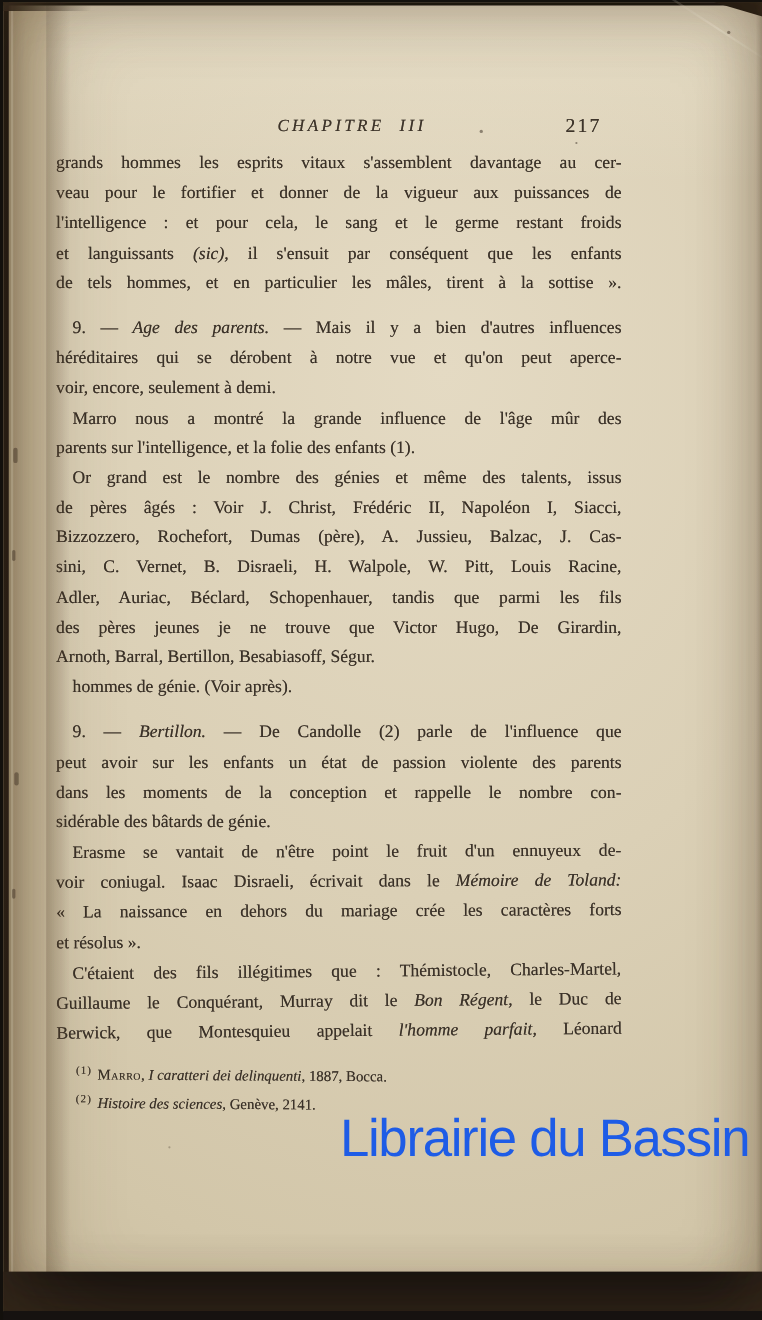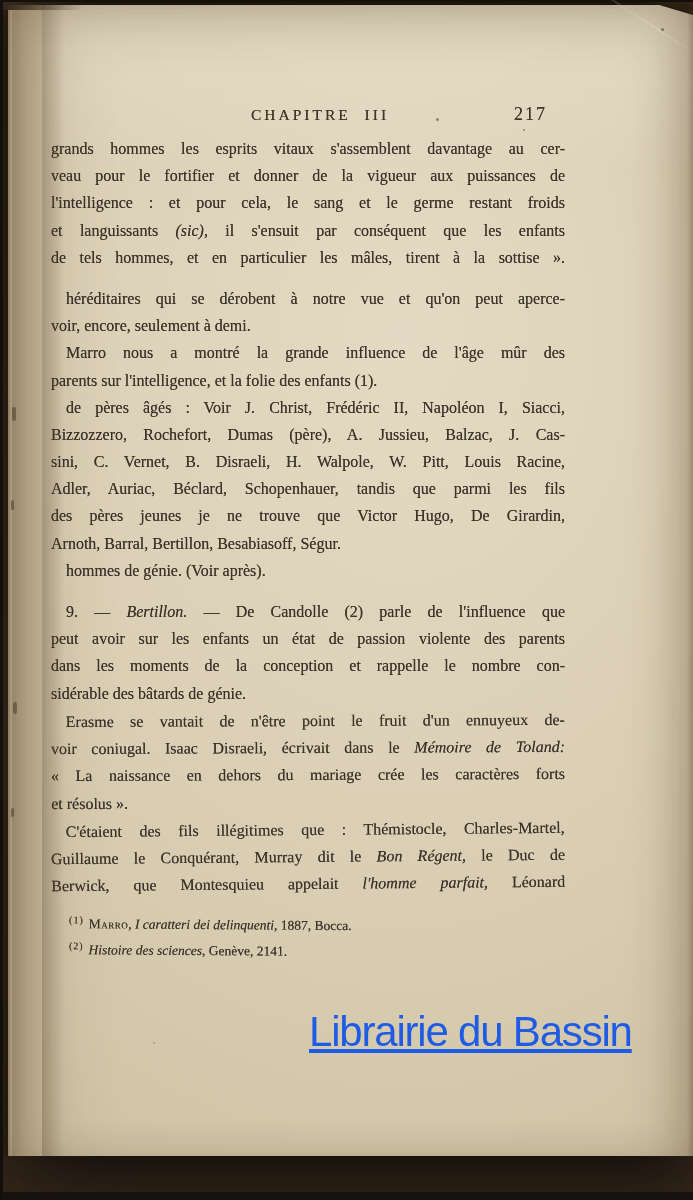--- a/index.html
+++ b/index.html
@@ -55,7 +55,7 @@
     text-shadow:0 0 0.5px rgba(56,46,36,0.7);}
   .page-header{position:relative;margin-top:104px;height:22px;}
   .chapter{position:absolute;left:0;right:0;text-align:center;
-    transform:translateX(12px);font-size:15.5px;letter-spacing:3px;word-spacing:7px;color:#3d342a;}
+    transform:translateX(12px);font-size:15.5px;letter-spacing:3px;word-spacing:7px;color:#3d342a;font-style:italic;}
   .page-number{position:absolute;right:18px;top:-2px;font-size:18px;letter-spacing:2px;color:#3d342a;}
   .page-body{margin-top:7px;}
   .para{margin:0;}

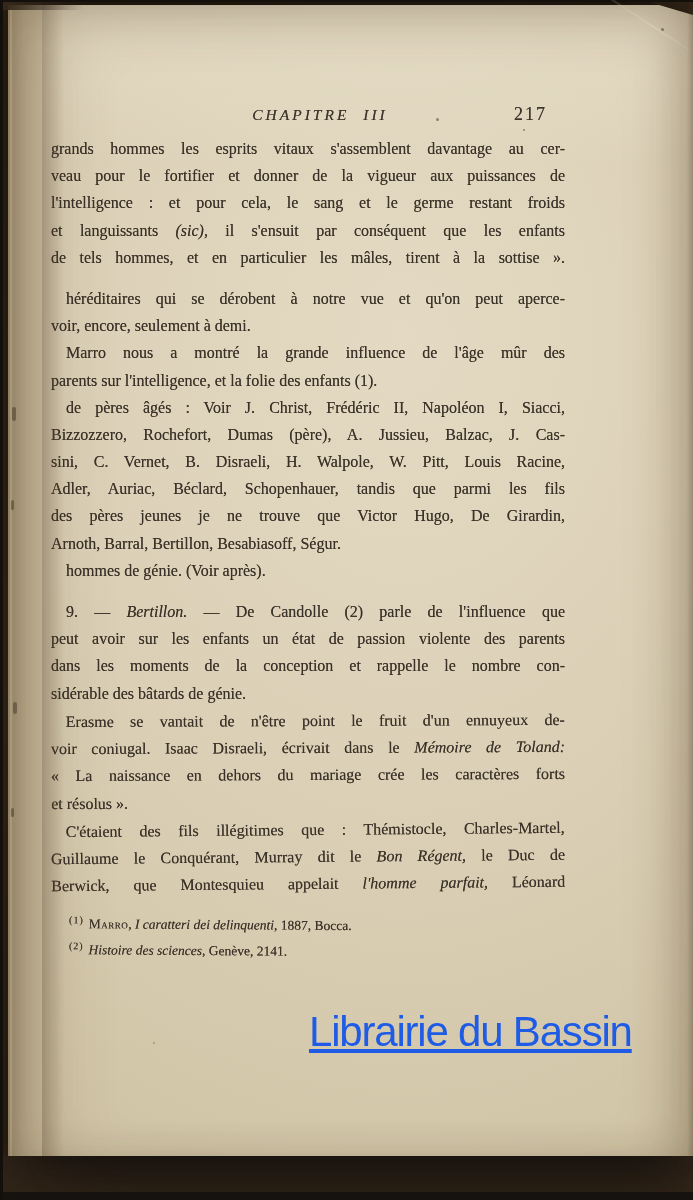--- a/index.html
+++ b/index.html
@@ -95,6 +95,7 @@
           <div class="line"><span>de tels hommes, et en particulier les mâles, tirent à la sottise ».</span></div>
         </div>
         <div class="para indent section">
+          <div class="line"><span>9. — </span><span class="it">Age des parents.</span><span> — Mais il y a bien d'autres influences</span></div>
           <div class="line"><span>héréditaires qui se dérobent à notre vue et qu'on peut aperce-</span></div>
           <div class="line short"><span>voir, encore, seulement à demi.</span></div>
         </div>

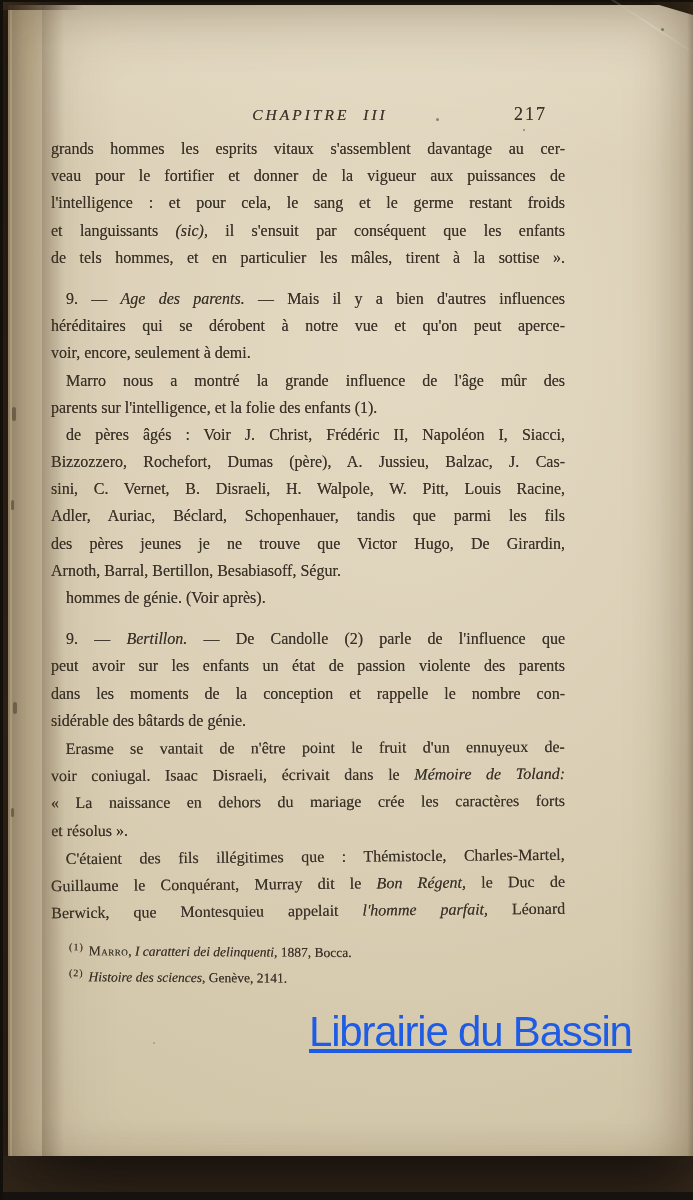--- a/index.html
+++ b/index.html
@@ -104,6 +104,7 @@
           <div class="line short"><span>parents sur l'intelligence, et la folie des enfants (1).</span></div>
         </div>
         <div class="para indent">
+          <div class="line"><span>Or grand est le nombre des génies et même des talents, issus</span></div>
           <div class="line"><span>de pères âgés : Voir J. Christ, Frédéric II, Napoléon I, Siacci,</span></div>
           <div class="line"><span>Bizzozzero, Rochefort, Dumas (père), A. Jussieu, Balzac, J. Cas-</span></div>
           <div class="line"><span>sini, C. Vernet, B. Disraeli, H. Walpole, W. Pitt, Louis Racine,</span></div>

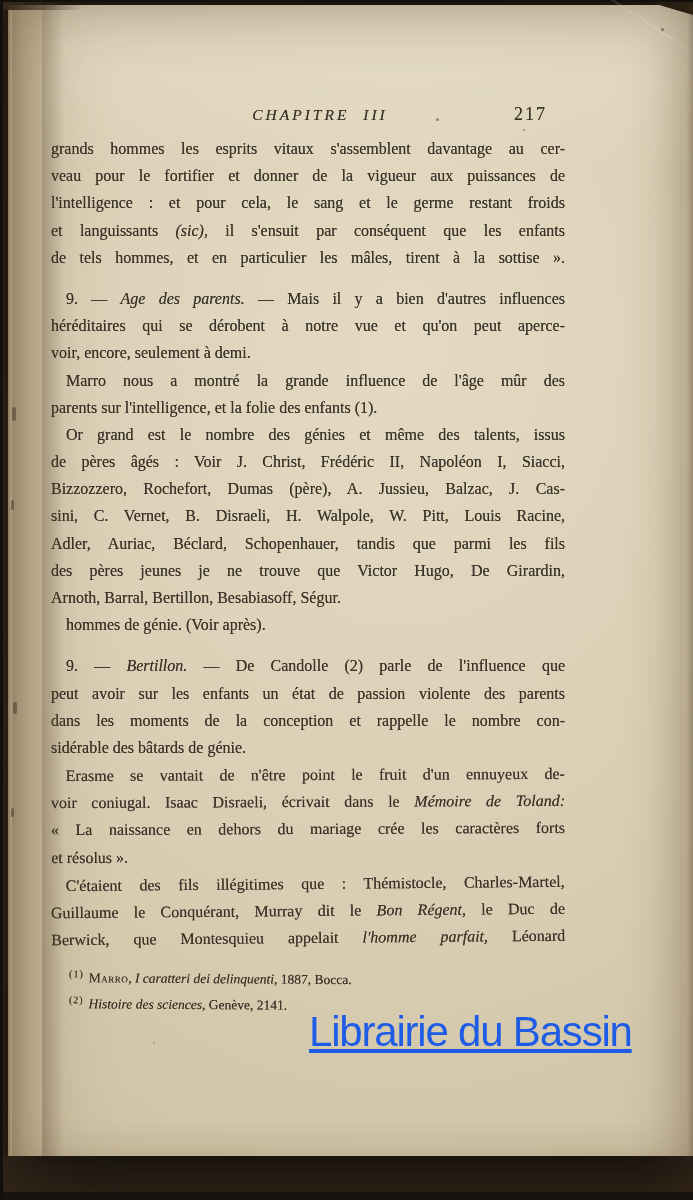--- a/index.html
+++ b/index.html
@@ -73,8 +73,8 @@
   .footnote{height:26px;line-height:26px;}
   .fm{font-size:10px;vertical-align:5px;margin-right:5px;letter-spacing:1px;}
   .watermark{position:absolute;left:306px;top:1006px;z-index:5;
-    font-family:"Liberation Sans", sans-serif;font-size:42px;letter-spacing:-1.2px;
-    white-space:nowrap;font-weight:400;text-decoration:underline;}
+    font-family:"Liberation Sans", sans-serif;font-size:48px;letter-spacing:-1.2px;
+    white-space:nowrap;font-weight:400;}
 </style>
 </head>
 <body>

